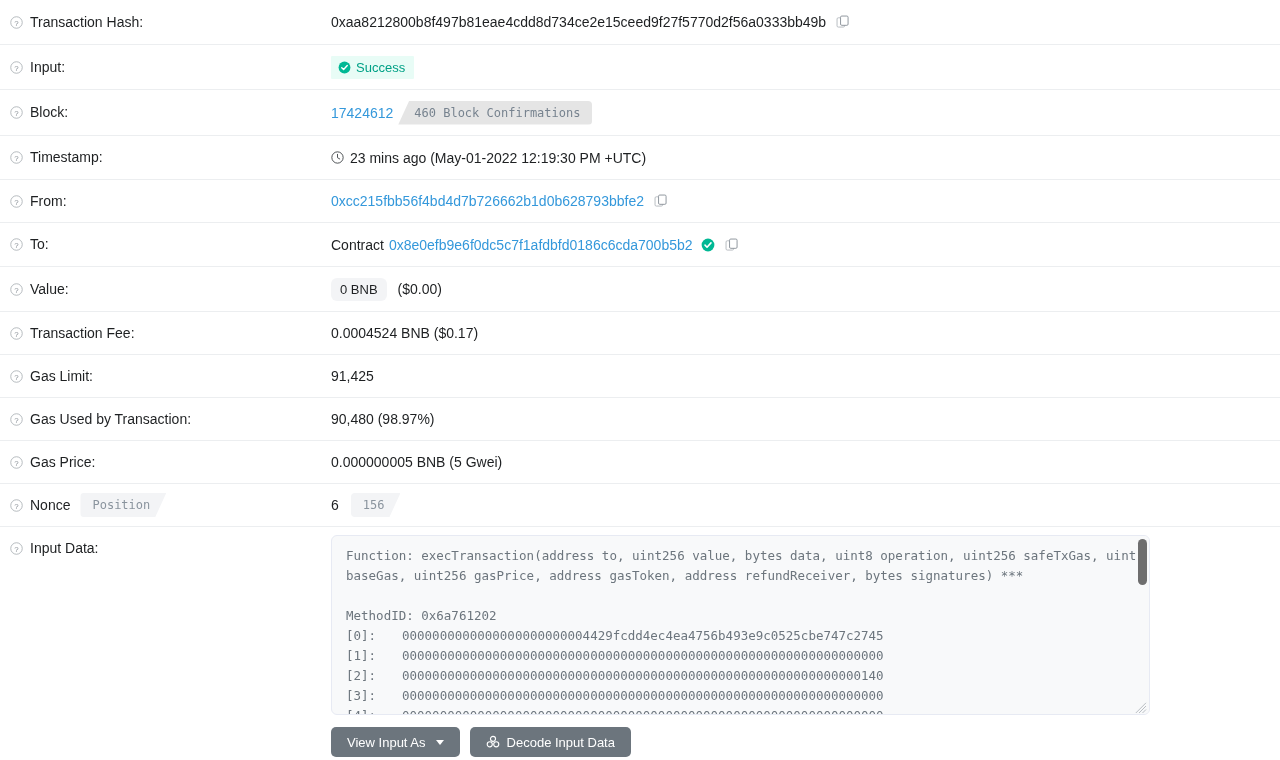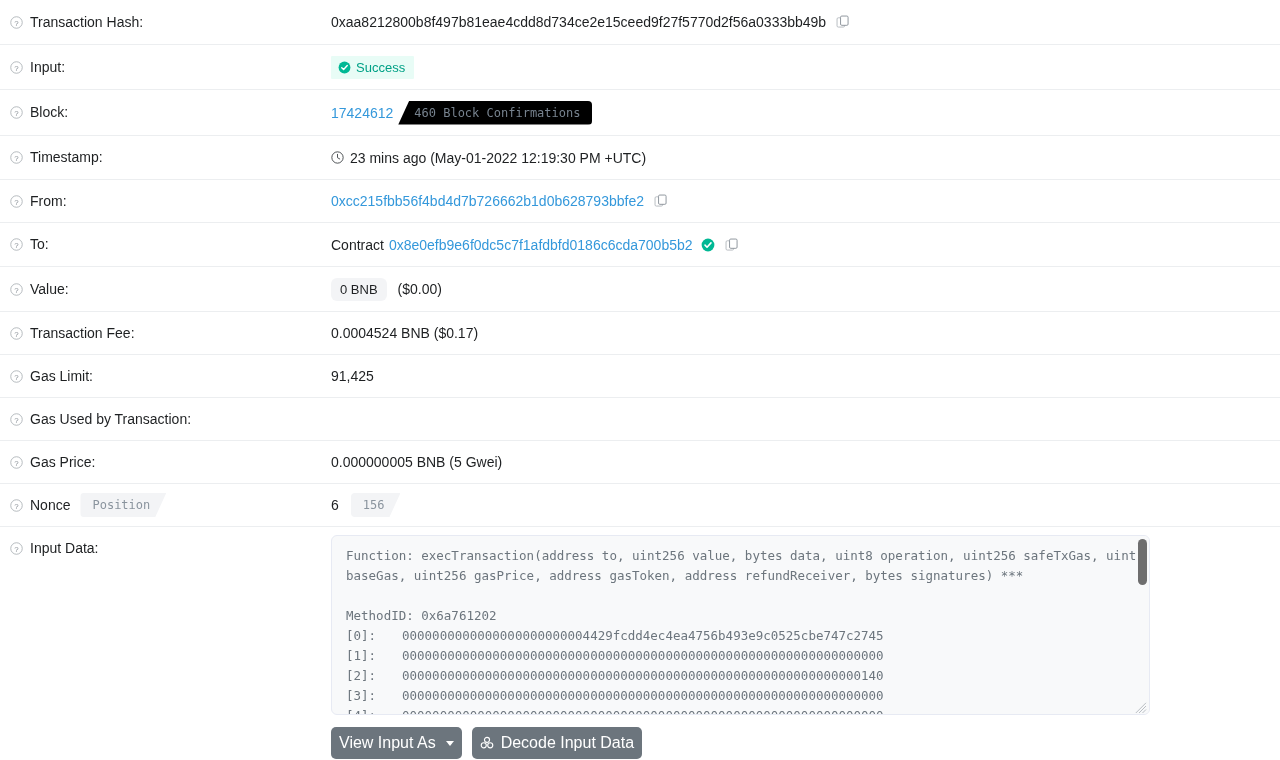--- a/index.html
+++ b/index.html
@@ -96,7 +96,7 @@
   .ribbon-left {
     display: inline-flex;
     align-items: center;
-    background: #000000;
+    background: #e5e5e5;
     color: #77838f;
     font-size: 12px;
     font-family: "DejaVu Sans Mono", monospace;

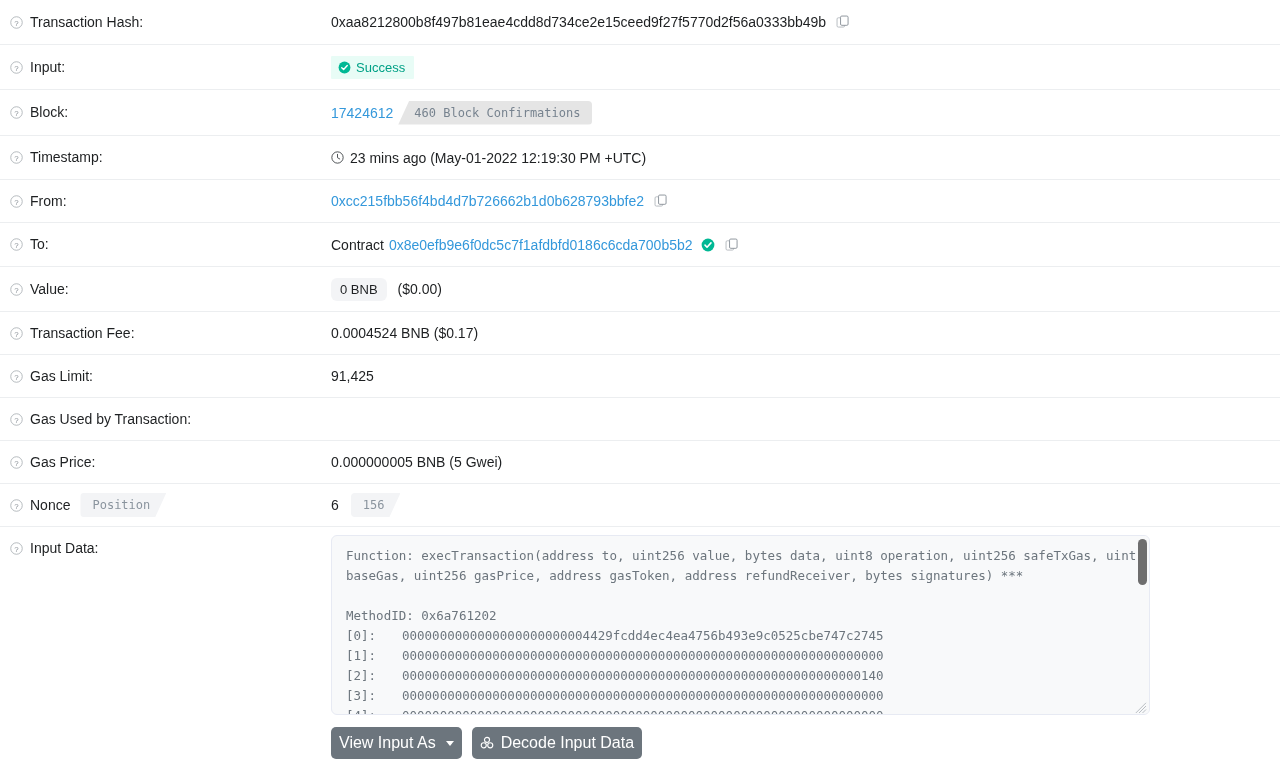--- a/index.html
+++ b/index.html
@@ -393,6 +393,7 @@
       </span>
       <span>Gas Used by Transaction:</span>
     </div>
+    <div class="value-cell" style="height:42px;">90,480 (98.97%)</div>
   </div>
 
   <div class="row" style="height:43px;">

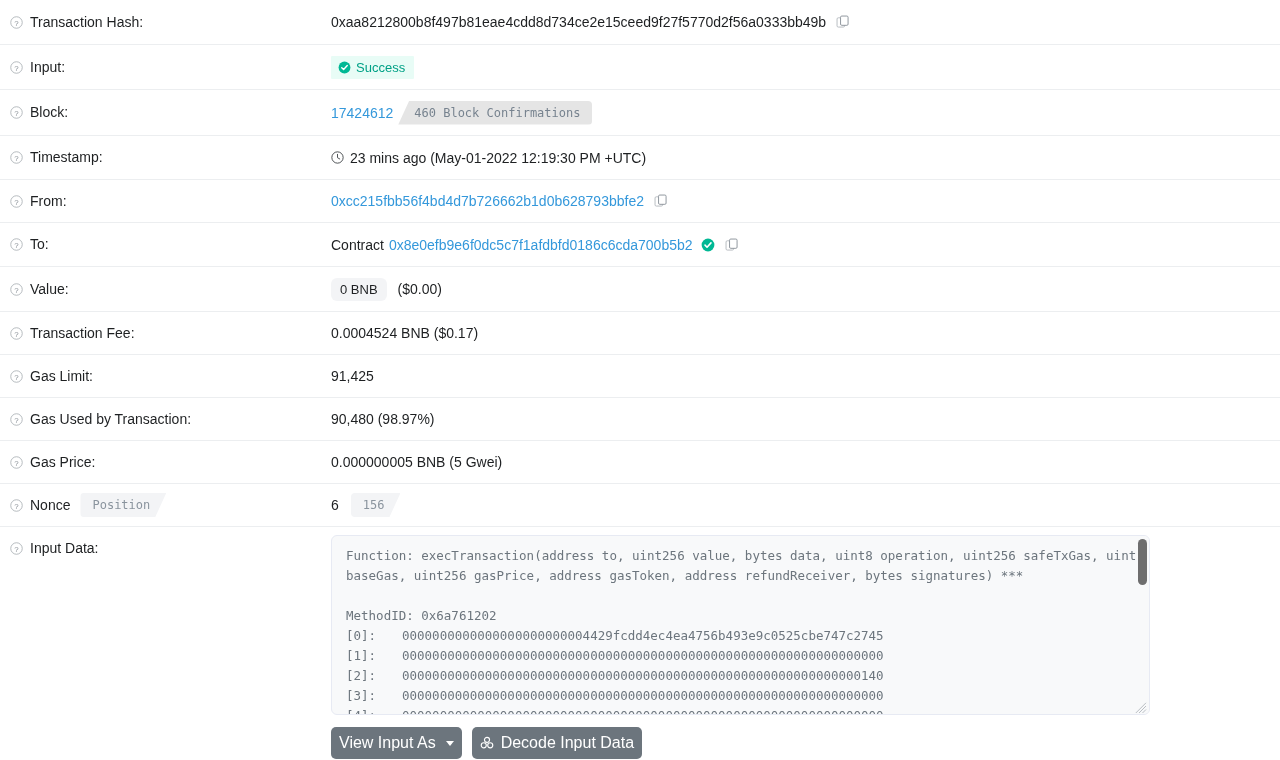--- a/index.html
+++ b/index.html
@@ -187,9 +187,9 @@
     color: #ffffff;
     border: none;
     border-radius: 5px;
-    font-size: 16px;
+    font-size: 13px;
     font-family: "Liberation Sans", sans-serif;
-    padding: 8px 8px;
+    padding: 8px 16px;
     cursor: pointer;
     line-height: 1;
   }

